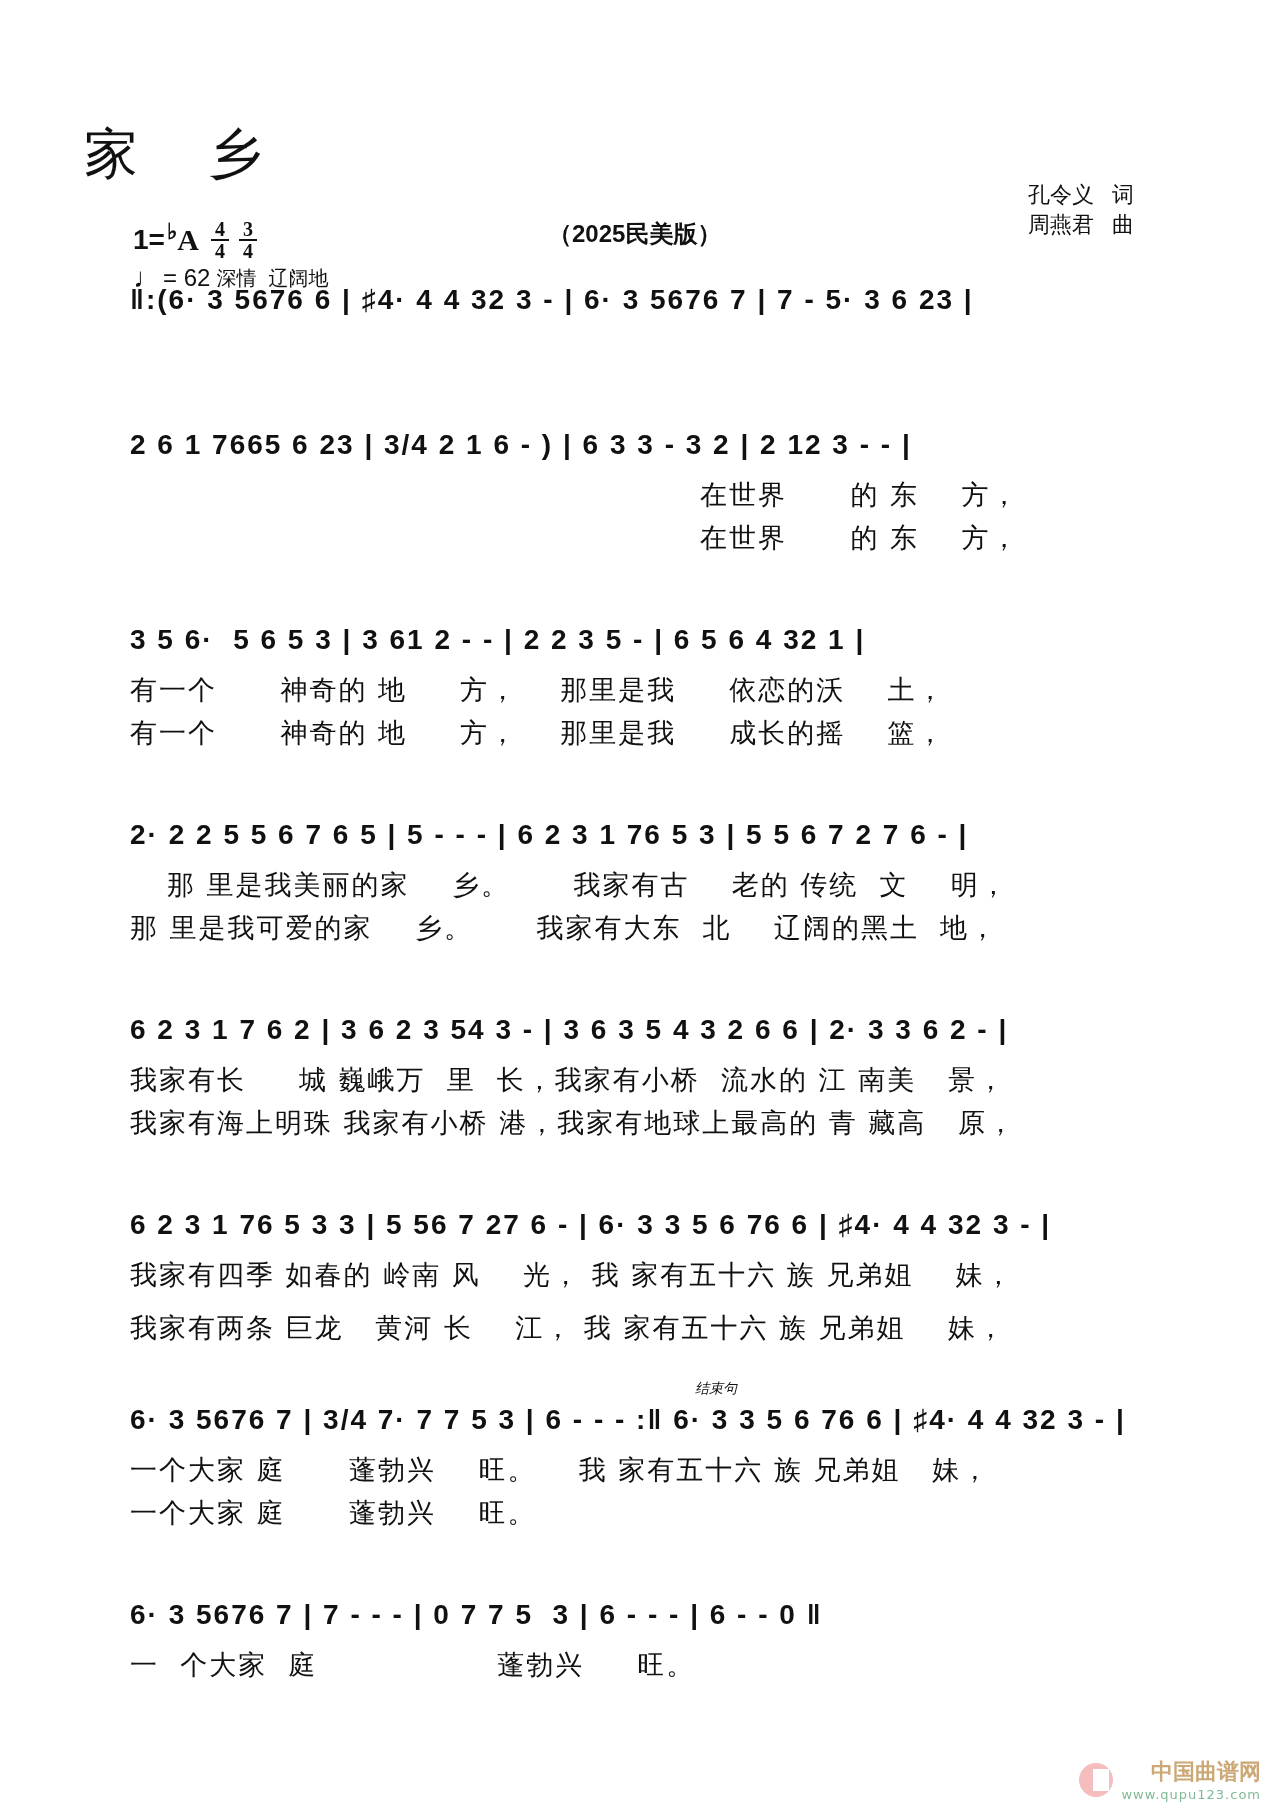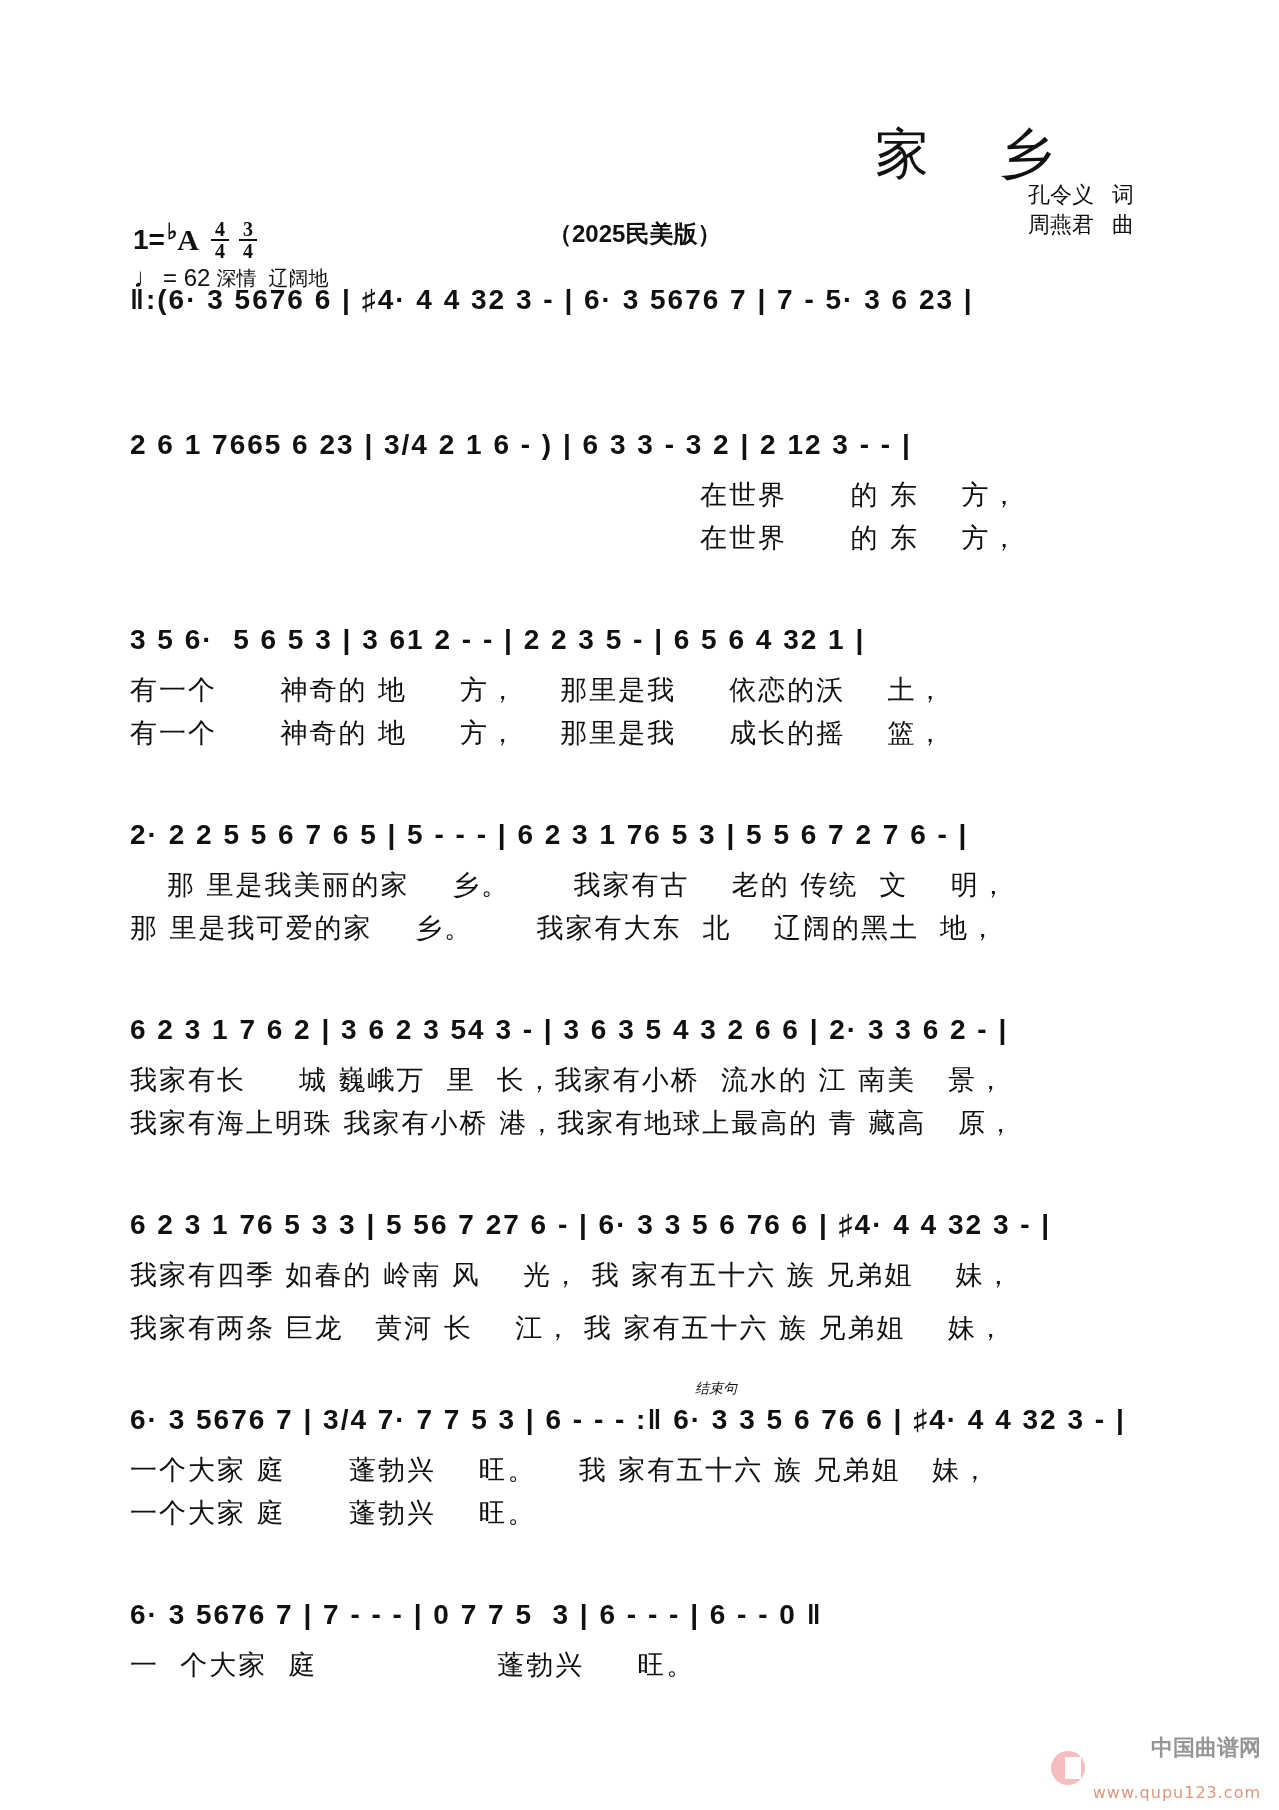--- a/index.html
+++ b/index.html
@@ -6,7 +6,7 @@
   body { width:1279px; height:1810px; position:relative; overflow:hidden;
          font-family:"DejaVu Sans", "Liberation Sans", sans-serif; color:#111; }
   .abs { position:absolute; }
-  .title { left:0; width:1123px; top:118px; text-align:right; font-family:"DejaVu Serif","Liberation Serif",serif;
+  .title { left:0; width:1123px; top:118px; text-align:left; font-family:"DejaVu Serif","Liberation Serif",serif;
            font-size:54px; letter-spacing:70px; padding-left:84px; box-sizing:border-box; }
   .credits { left:1028px; top:180px; font-family:"DejaVu Serif","Liberation Serif",serif; font-size:22px; line-height:30px; }
   .credits .row span.role { margin-left:18px; }

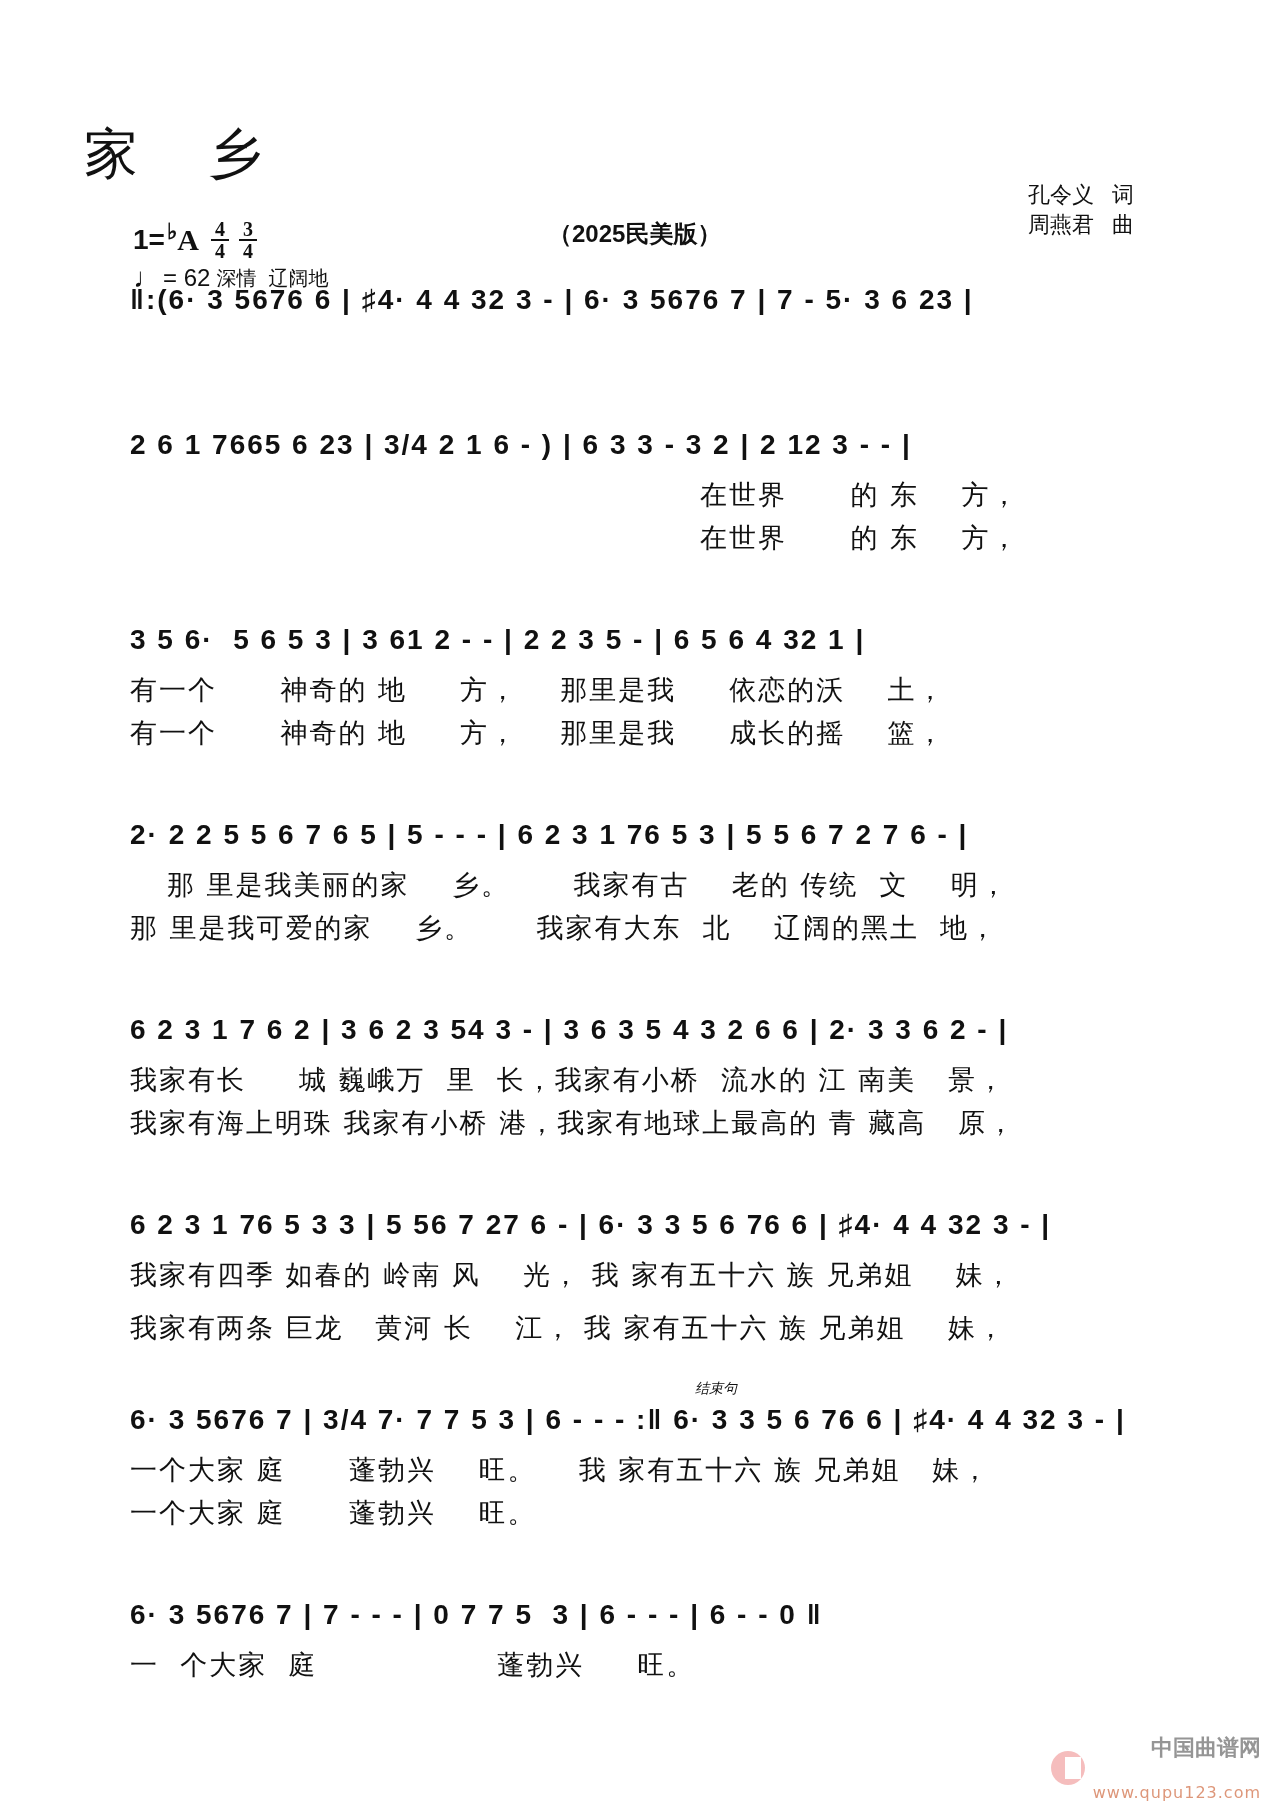--- a/index.html
+++ b/index.html
@@ -31,7 +31,7 @@
   .wm-logo { width:34px; height:34px; border-radius:50%; background:#e88; position:relative; }
   .wm-logo::after { content:""; position:absolute; left:14px; top:6px; width:16px; height:22px; background:#fff; }
   .wm-text { display:flex; flex-direction:column; align-items:flex-end; }
-  .wm-cn { font-family:"DejaVu Serif",serif; font-size:22px; color:#404040; font-weight:bold; }
+  .wm-cn { font-family:"DejaVu Serif",serif; font-size:22px; color:#a16207; font-weight:bold; }
   .wm-url { font-size:16px; color:#c2410c; letter-spacing:1px;margin-top:20px; }
 </style>
 </head>

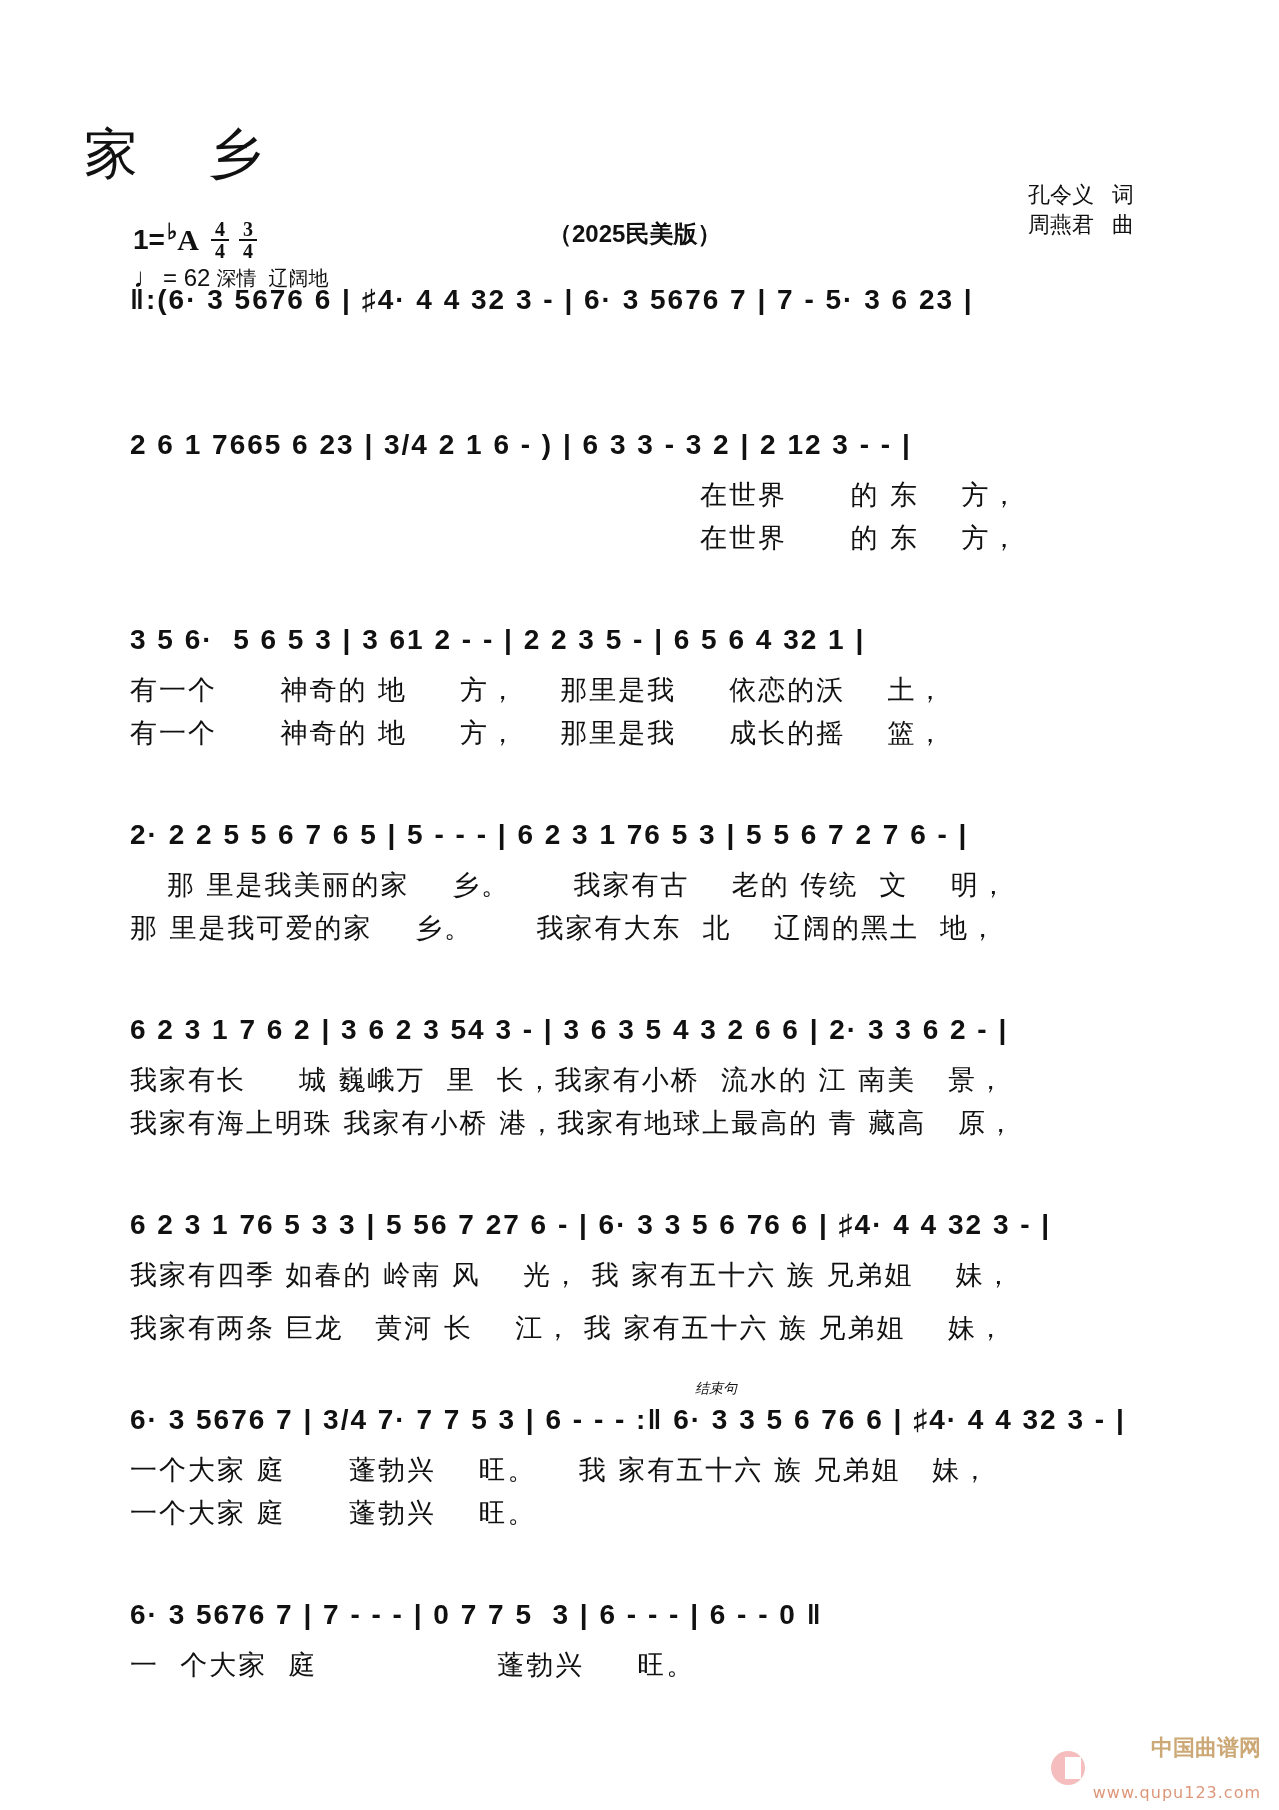--- a/index.html
+++ b/index.html
@@ -32,7 +32,7 @@
   .wm-logo::after { content:""; position:absolute; left:14px; top:6px; width:16px; height:22px; background:#fff; }
   .wm-text { display:flex; flex-direction:column; align-items:flex-end; }
   .wm-cn { font-family:"DejaVu Serif",serif; font-size:22px; color:#a16207; font-weight:bold; }
-  .wm-url { font-size:16px; color:#c2410c; letter-spacing:1px;margin-top:20px; }
+  .wm-url { font-size:13px; color:#15803d; letter-spacing:1px; }
 </style>
 </head>
 <body>

